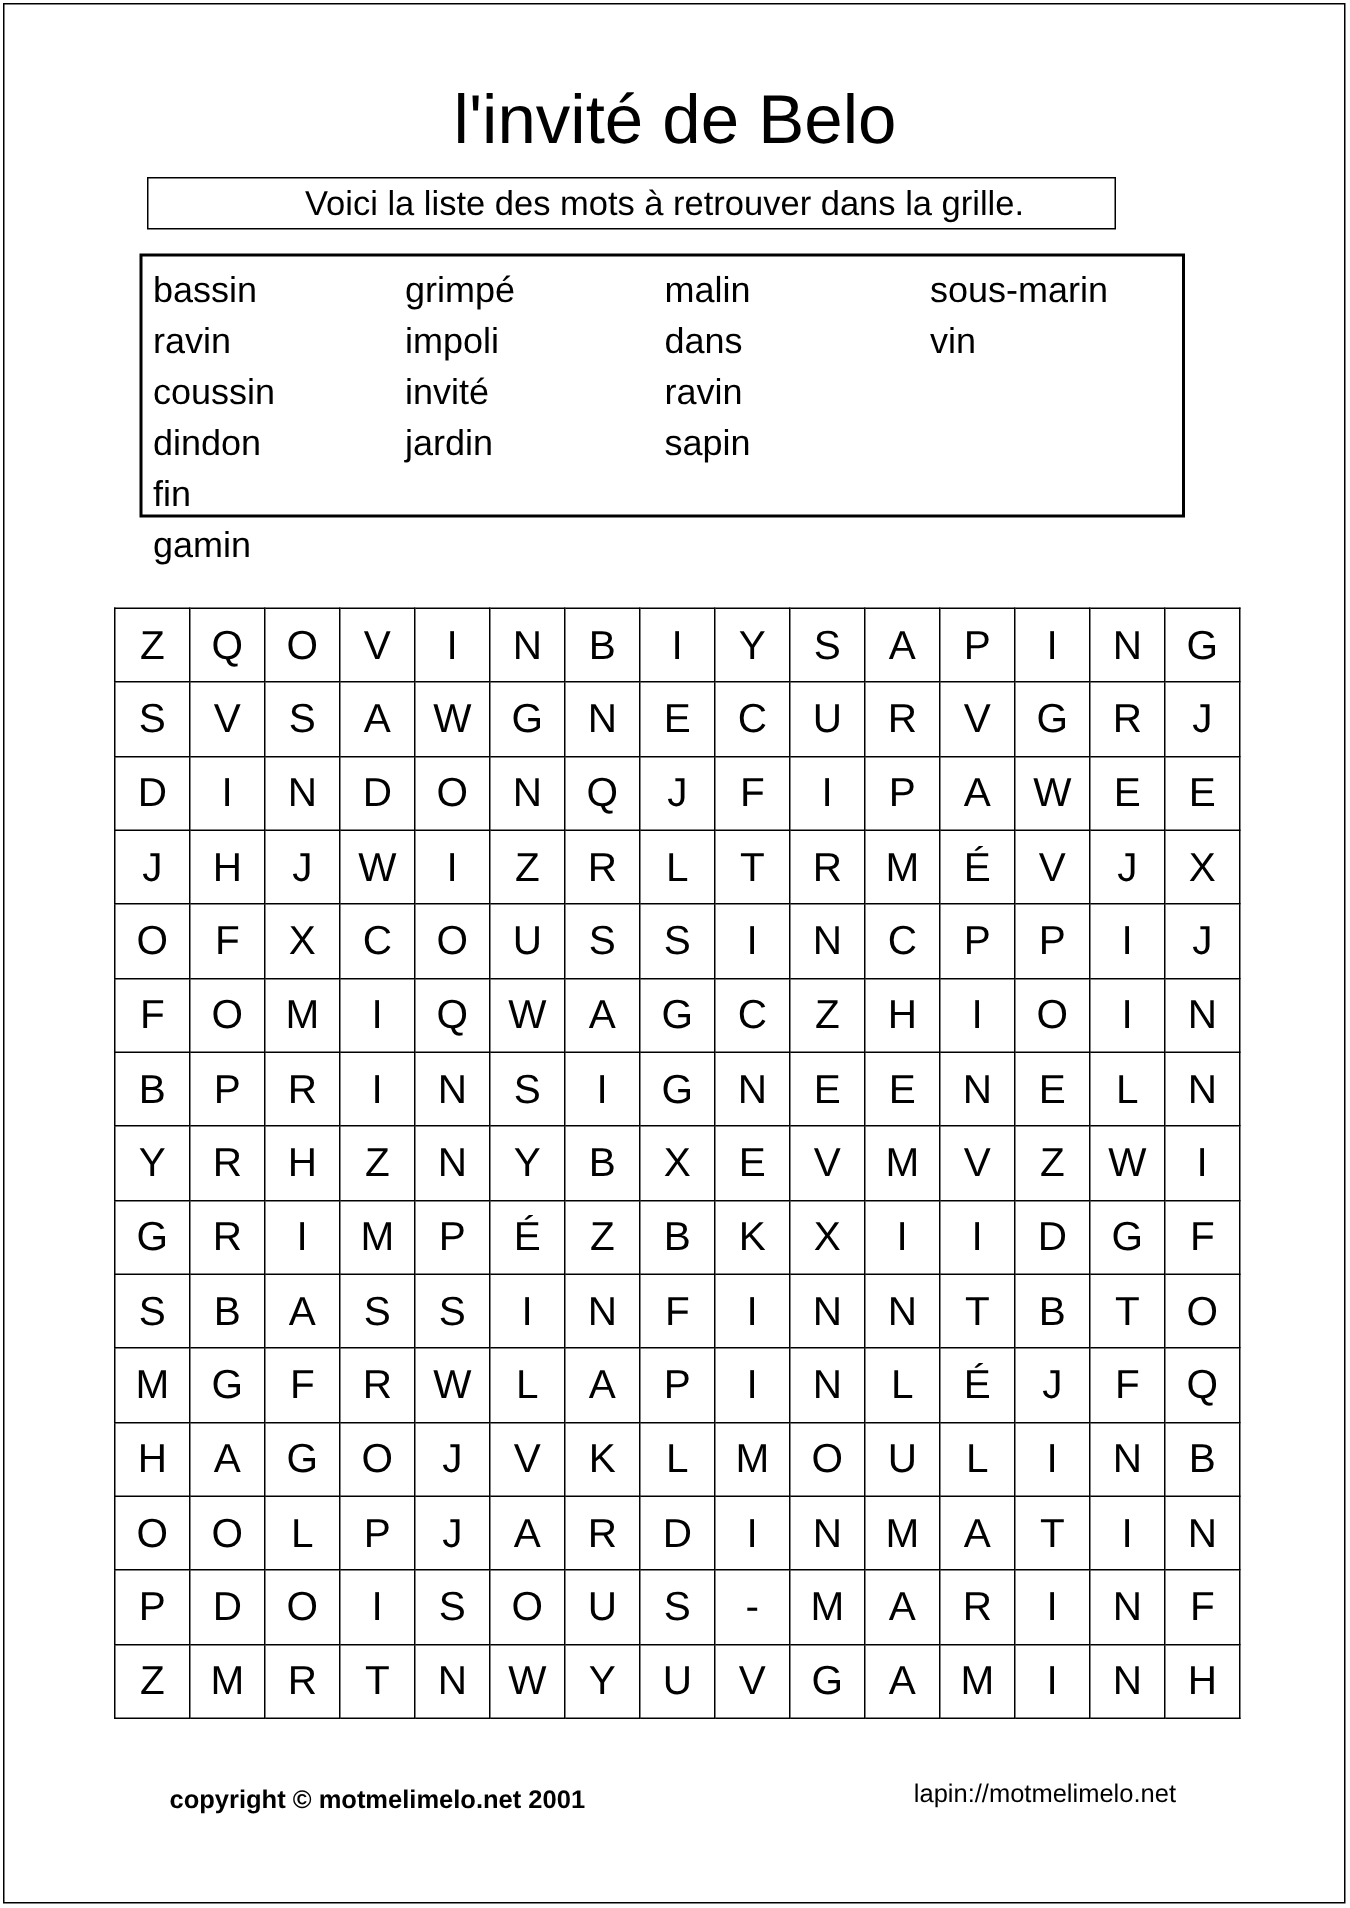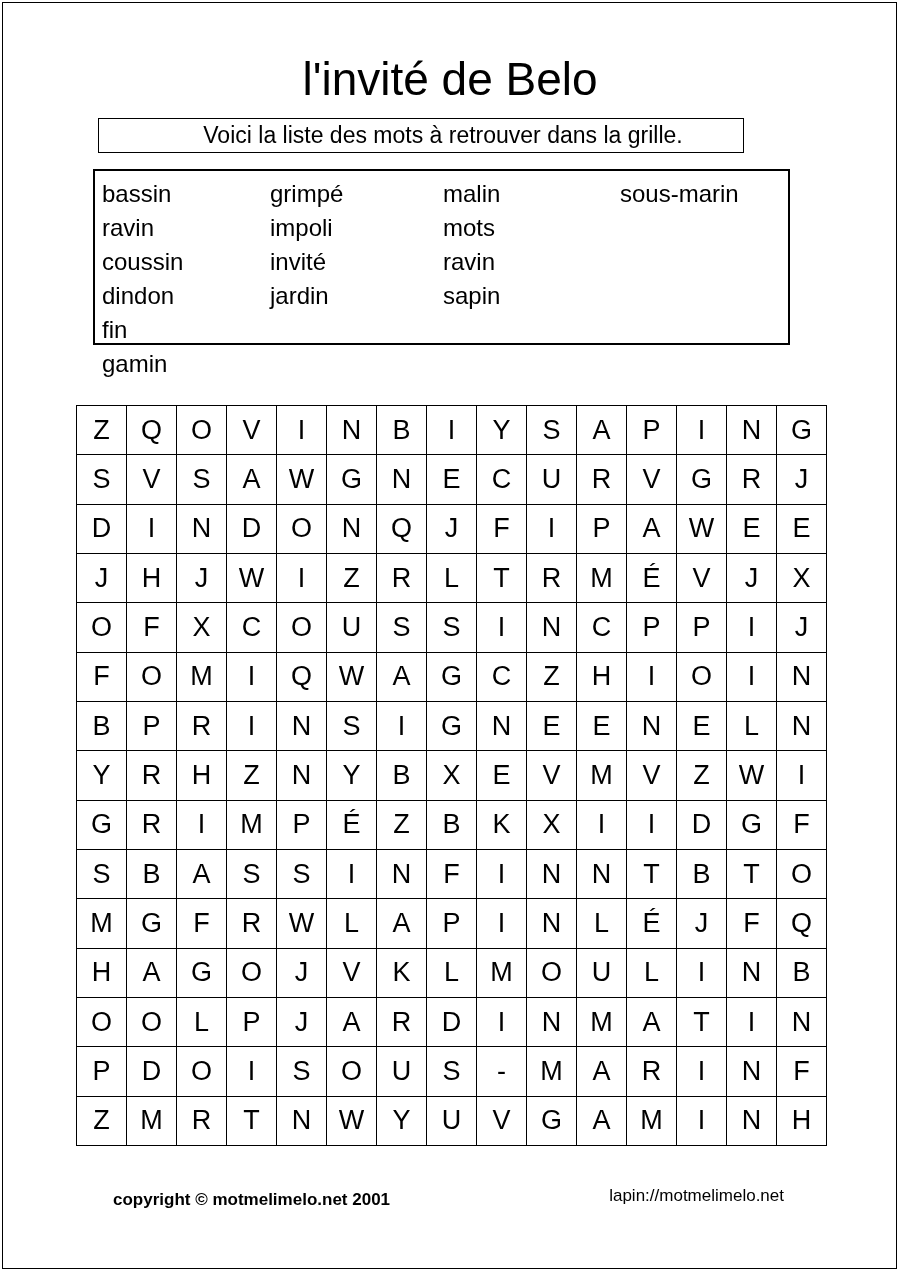--- a/index.html
+++ b/index.html
@@ -108,7 +108,7 @@
     </div>
     <div class="word-col c2">
       <div class="word">malin</div>
-      <div class="word">mots</div>
+      <div class="word">dans</div>
       <div class="word">ravin</div>
       <div class="word">sapin</div>
     </div>

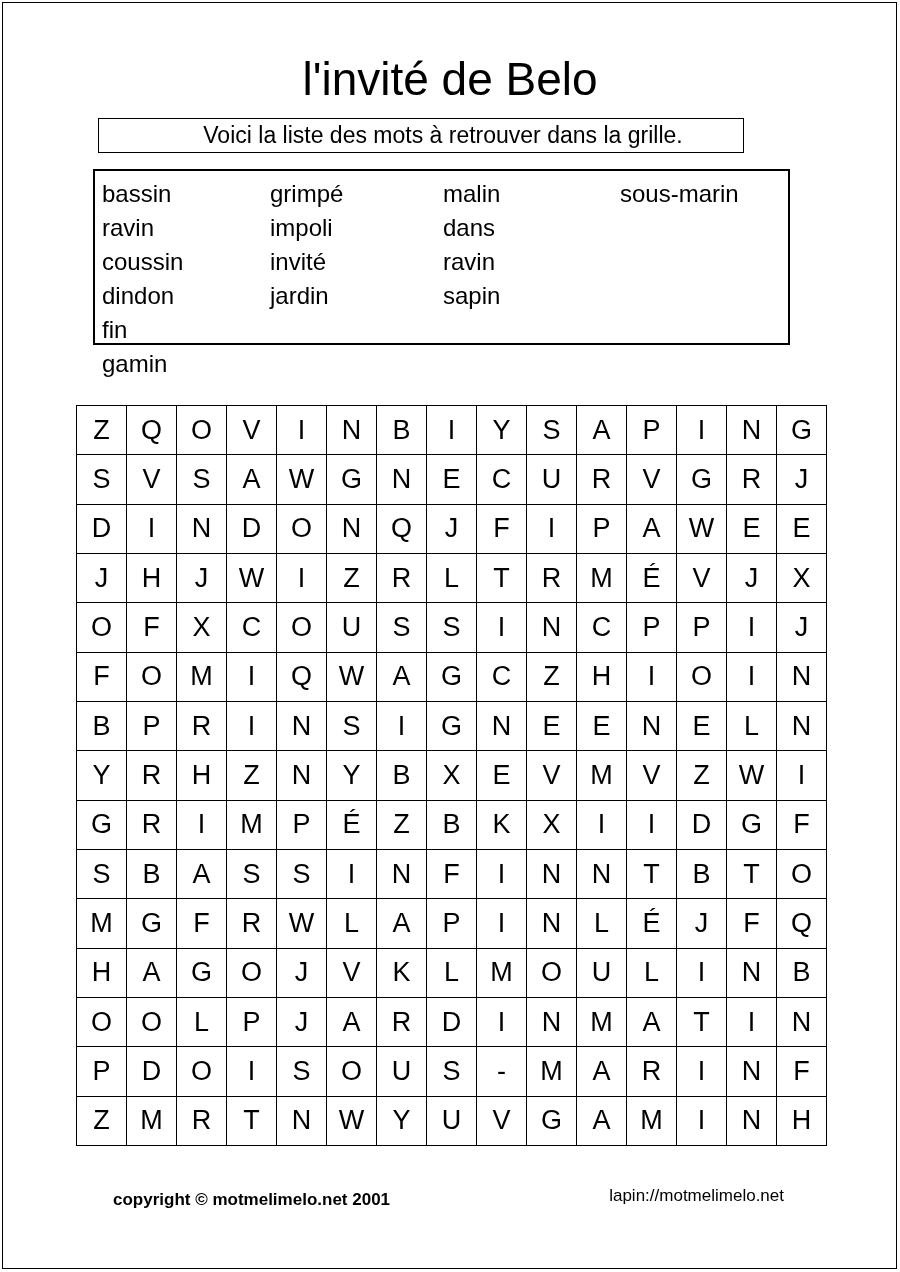--- a/index.html
+++ b/index.html
@@ -114,6 +114,7 @@
     </div>
     <div class="word-col c3">
       <div class="word">sous-marin</div>
+      <div class="word">vin</div>
     </div>
   </div>
 

